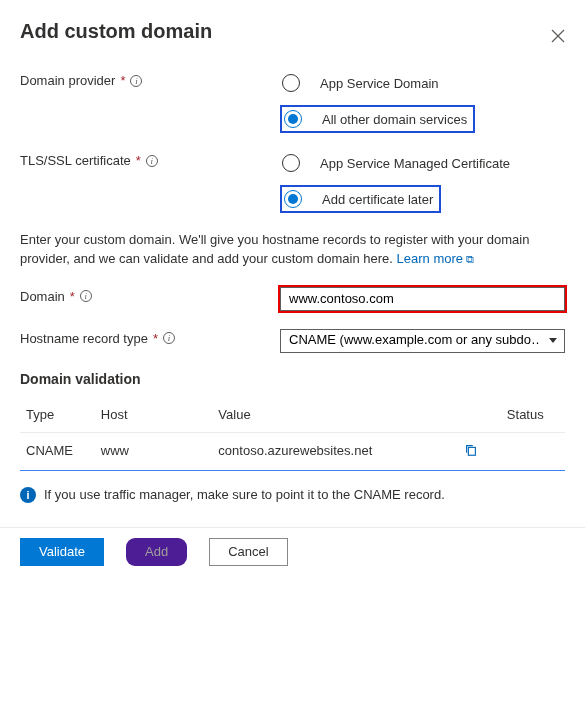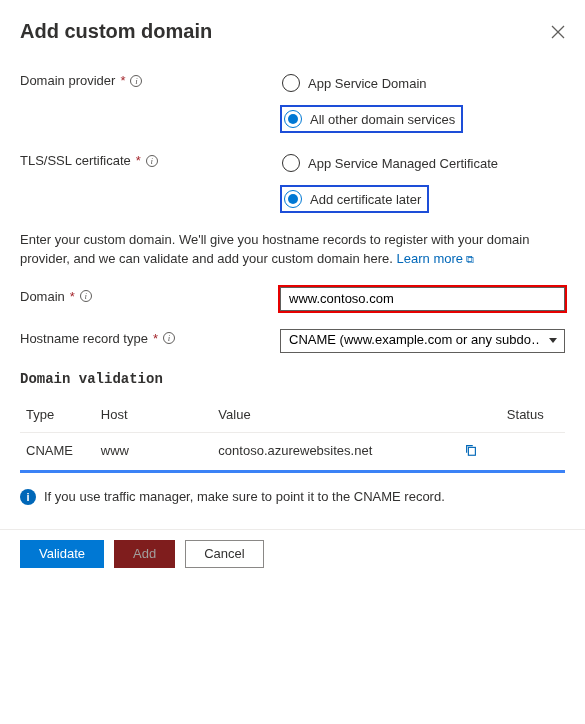--- a/index.html
+++ b/index.html
@@ -12,7 +12,7 @@
     width: 585px;
   }
   .panel { padding: 20px 20px 10px 20px; }
-  .hdr { display:flex; justify-content:space-between; align-items:center; margin-bottom: 28px;}
+  .hdr { display:flex; justify-content:space-between; align-items:flex-end; margin-bottom: 28px;}
   .hdr h1 { font-size: 20px; font-weight:600; margin:0; }
   .close { width:14px; height:14px; cursor:pointer; color:#605e5c; }
   .row { display:flex; align-items:flex-start; margin-bottom: 18px; justify-content: space-between; }

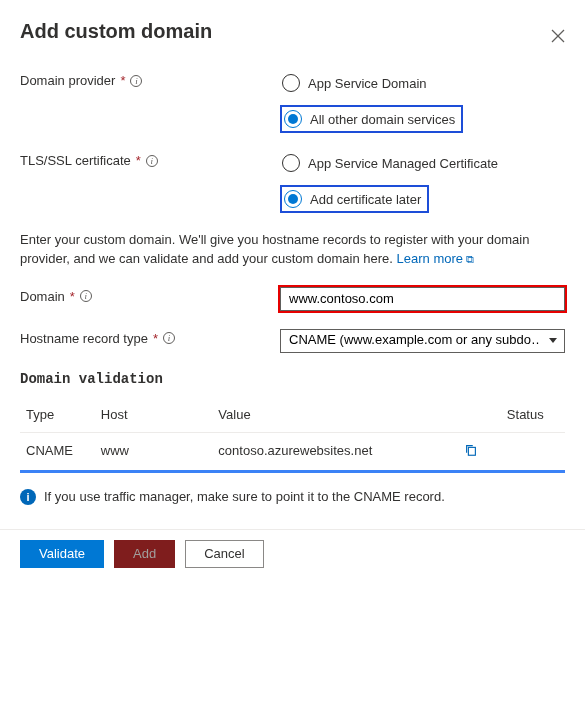--- a/index.html
+++ b/index.html
@@ -20,7 +20,7 @@
   .req { color:#a4262c; }
   .info-ico { width:12px;height:12px;border:1px solid #605e5c;border-radius:50%;display:inline-flex;align-items:center;justify-content:center;font-size:9px;color:#605e5c; font-family:Georgia,serif; font-style:italic;}
   .ctrl { flex:1; }
-  .radio-opt { display:flex; align-items:center; gap:8px; margin-bottom:10px; font-size:13px; padding:3px 6px 3px 2px;}
+  .radio-opt { display:flex; align-items:center; gap:20px; margin-bottom:10px; font-size:13px; padding:3px 6px 3px 2px;}
   .radio-opt:last-child { margin-bottom:0; }
   .radio { width:18px;height:18px;border-radius:50%;border:1px solid #323130;display:inline-flex;align-items:center;justify-content:center;flex-shrink:0;}
   .radio.sel { border:1px solid #0078d4;}

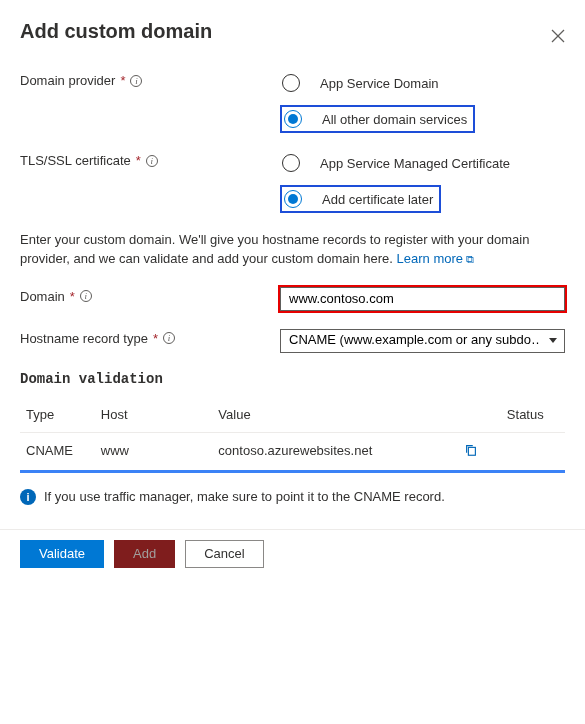--- a/index.html
+++ b/index.html
@@ -34,7 +34,7 @@
   .select { width:100%; height:24px; border:1px solid #605e5c; padding:2px 24px 4px 8px; font-size:13px; font-family:inherit; background:#fff; appearance:none; position:relative;}
   .sel-wrap { position:relative; }
   .sel-wrap::after { content:""; position:absolute; right:8px; top:9px; border-left:4px solid transparent;border-right:4px solid transparent;border-top:5px solid #323130; pointer-events:none;}
-  .section-h { font-weight:600; font-size:14px; margin: 18px 0 4px 0; font-family: Liberation Mono, monospace;}
+  .section-h { font-weight:600; font-size:14px; margin: 18px 0 4px 0;}
   table { width:100%; border-collapse:collapse; margin-top:10px;}
   th { text-align:left; font-weight:400; font-size:13px; padding:10px 6px; border-bottom:1px solid #edebe9;}
   td { font-size:13px; padding:10px 6px; border-bottom:3px solid #3b82f6; vertical-align:top; word-break:break-all;}

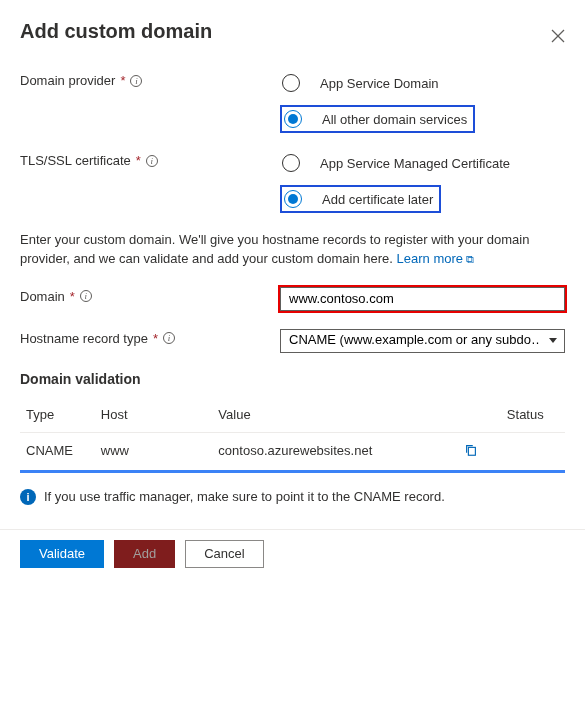--- a/index.html
+++ b/index.html
@@ -37,7 +37,7 @@
   .section-h { font-weight:600; font-size:14px; margin: 18px 0 4px 0;}
   table { width:100%; border-collapse:collapse; margin-top:10px;}
   th { text-align:left; font-weight:400; font-size:13px; padding:10px 6px; border-bottom:1px solid #edebe9;}
-  td { font-size:13px; padding:10px 6px; border-bottom:3px solid #3b82f6; vertical-align:top; word-break:break-all;}
+  td { font-size:13px; padding:10px 6px; border-bottom:1px solid #3b82f6; vertical-align:top; word-break:break-all;}
   .copy-ico { width:14px;height:14px; color:#0067b8; cursor:pointer; display:inline-block;}
   .copy-ico.hlb { outline:2px solid #e60000; padding:1px;}
   .note { display:flex; gap:8px; align-items:flex-start; margin:16px 0 14px 0; font-size:13px;}

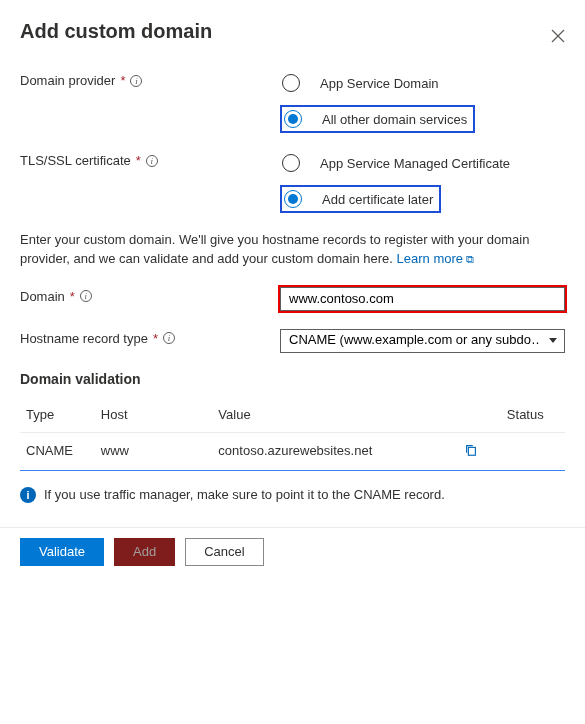--- a/index.html
+++ b/index.html
@@ -42,7 +42,7 @@
   .copy-ico.hlb { outline:2px solid #e60000; padding:1px;}
   .note { display:flex; gap:8px; align-items:flex-start; margin:16px 0 14px 0; font-size:13px;}
   .note-ico { width:16px;height:16px;border-radius:50%;background:#0067b8;color:#fff;display:inline-flex;align-items:center;justify-content:center;font-size:11px;font-weight:700;flex-shrink:0;}
-  .footer { border-top:1px solid #edebe9; padding:10px 20px; display:flex; gap:10px;}
+  .footer { border-top:1px solid #edebe9; padding:10px 20px; display:flex; gap:22px;}
   .btn { height:28px; padding:0 18px; font-size:13px; border:1px solid transparent; cursor:pointer; font-family:inherit;}
   .btn-primary { background:#0078d4; color:#fff; }
   .btn-disabled { background:#7f1d1d; color:#a19f9d; cursor:default;}

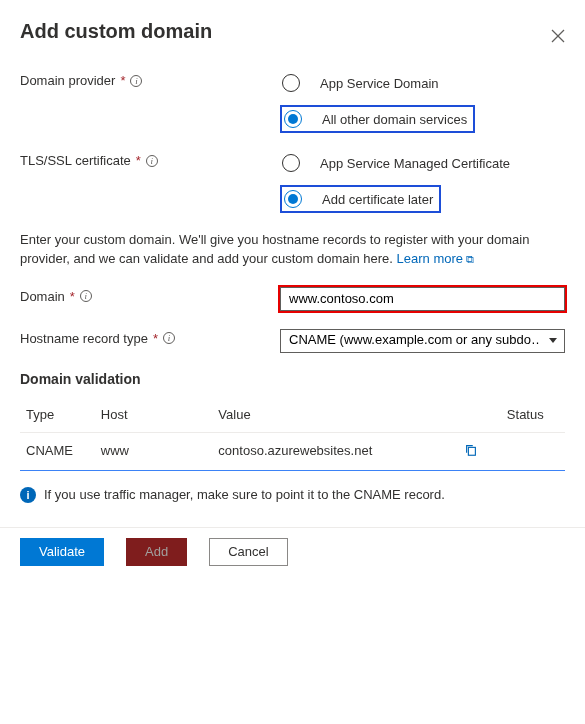--- a/index.html
+++ b/index.html
@@ -45,7 +45,7 @@
   .footer { border-top:1px solid #edebe9; padding:10px 20px; display:flex; gap:22px;}
   .btn { height:28px; padding:0 18px; font-size:13px; border:1px solid transparent; cursor:pointer; font-family:inherit;}
   .btn-primary { background:#0078d4; color:#fff; }
-  .btn-disabled { background:#7f1d1d; color:#a19f9d; cursor:default;}
+  .btn-disabled { background:#4c1d95; color:#a19f9d; cursor:default;border-radius:9px;}
   .btn-secondary { background:#fff; border:1px solid #8a8886; color:#323130;}
   svg { display:block; }
   .col-type{width:70px;} .col-host{width:110px;} .col-value{width:230px;} .col-copy{width:40px;} .col-status{width:60px;}

